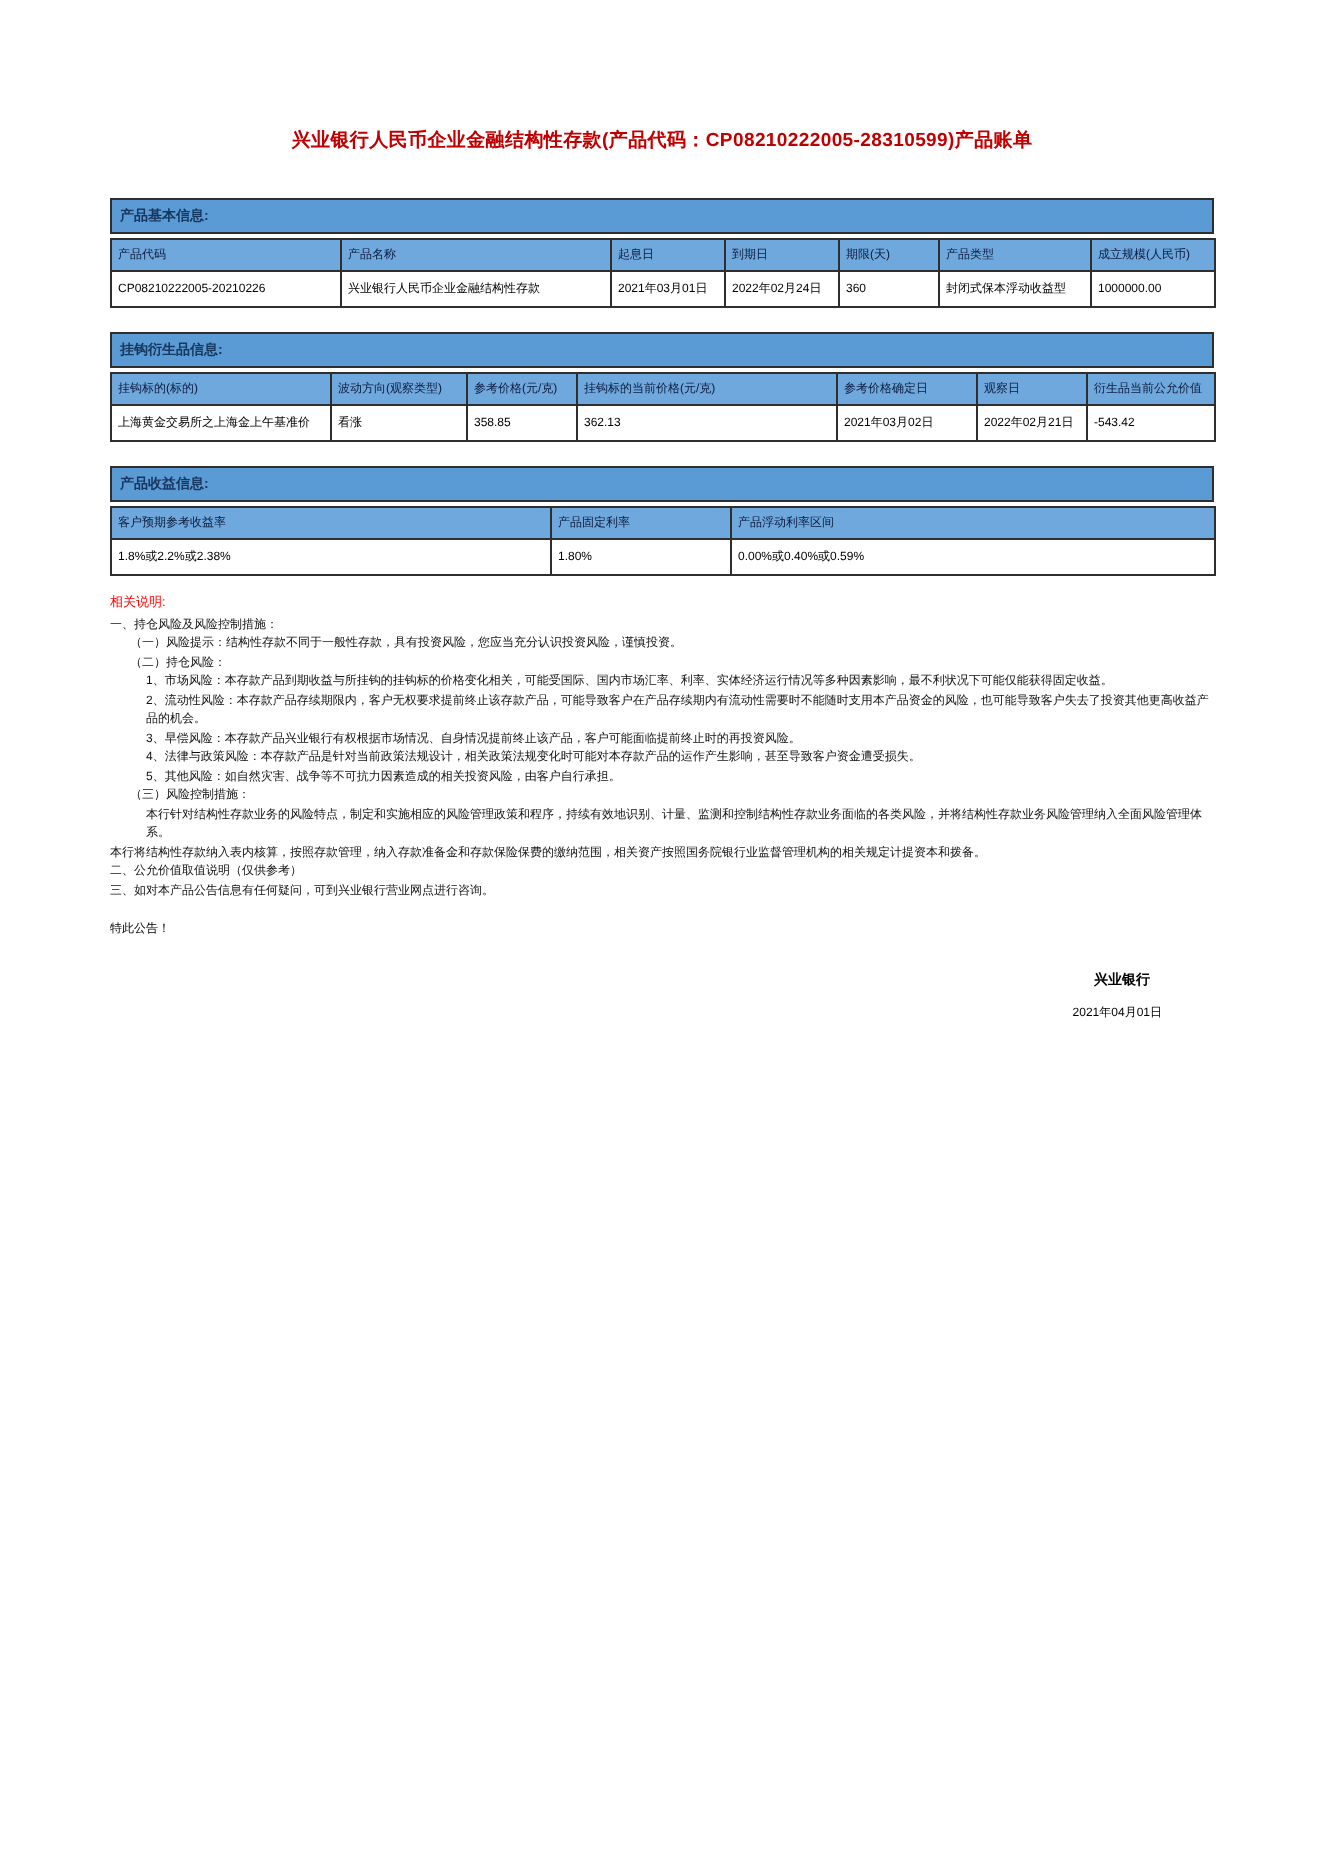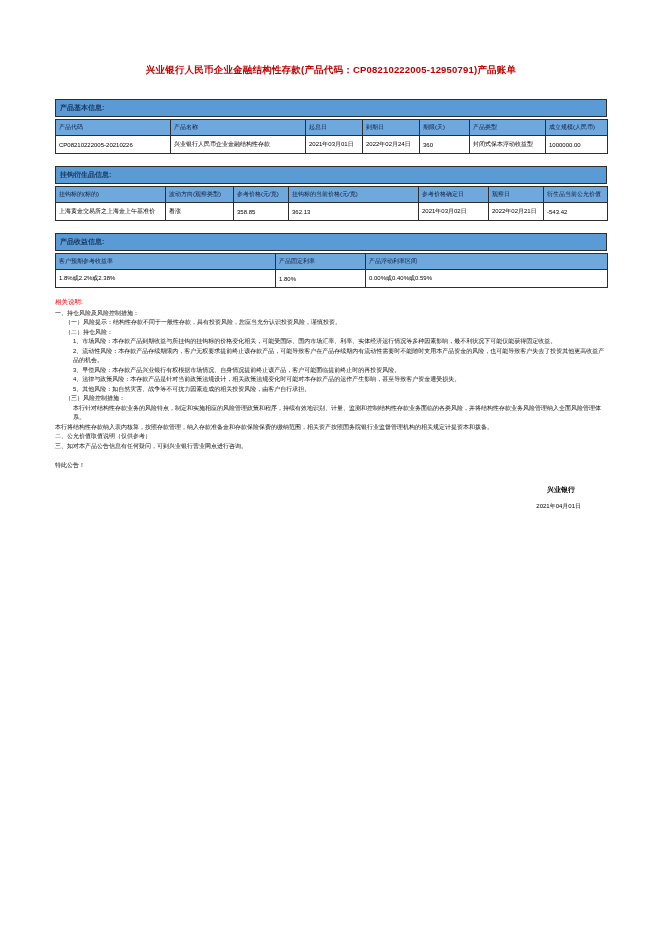--- a/index.html
+++ b/index.html
@@ -97,7 +97,7 @@
 <div class="page">
   <div class="content">
 
-    <div class="doc-title">兴业银行人民币企业金融结构性存款(产品代码：CP08210222005-12950791)产品账单</div>
+    <div class="doc-title">兴业银行人民币企业金融结构性存款(产品代码：CP08210222005-28310599)产品账单</div>
 
     <div class="section-bar first">产品基本信息:</div>
     <table class="t1">

